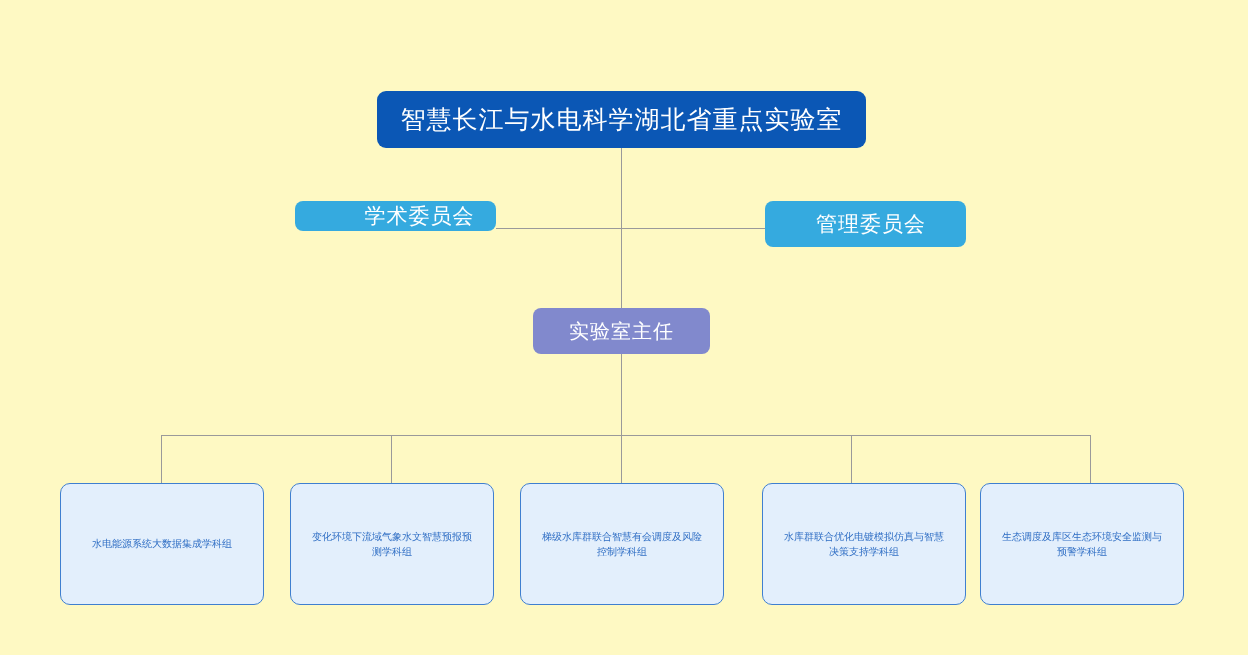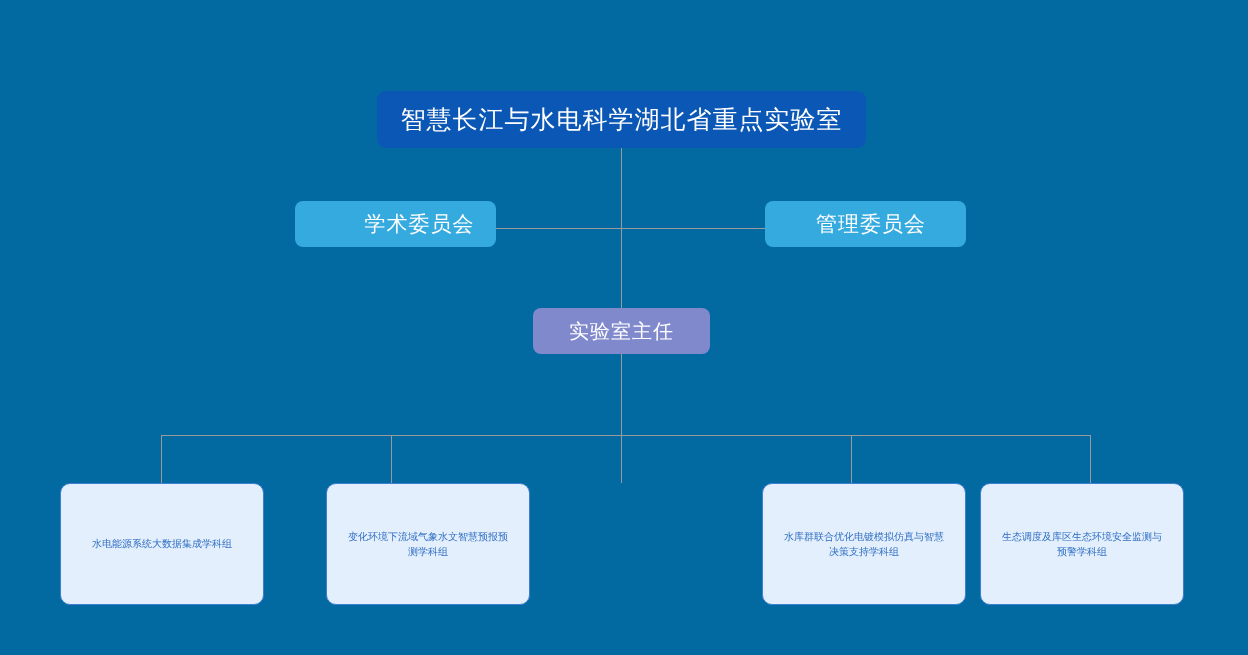--- a/index.html
+++ b/index.html
@@ -15,7 +15,7 @@
     position: relative;
     width: 1248px;
     height: 655px;
-    background: #0369a1;
+    background: #fef9c3;
     overflow: hidden;
   }
 

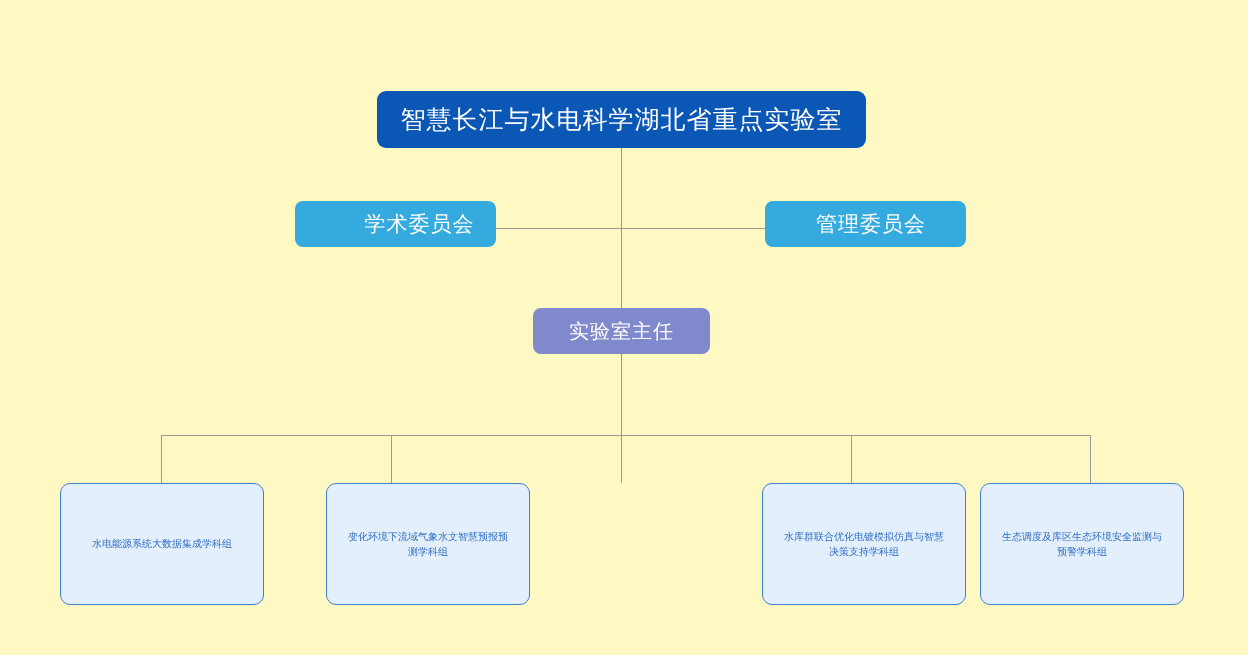--- a/index.html
+++ b/index.html
@@ -103,7 +103,7 @@
     <span class="label">智慧长江与水电科学湖北省重点实验室</span>
   </div>
 
-  <div class="node node-committee" style="left:295px; top:201px; width:201px; height:46px;padding-left:48px;">
+  <div class="node node-committee" style="left:295px; top:201px; width:201px; height:30px;padding-left:48px;">
     <span class="label">学术委员会</span>
   </div>
 

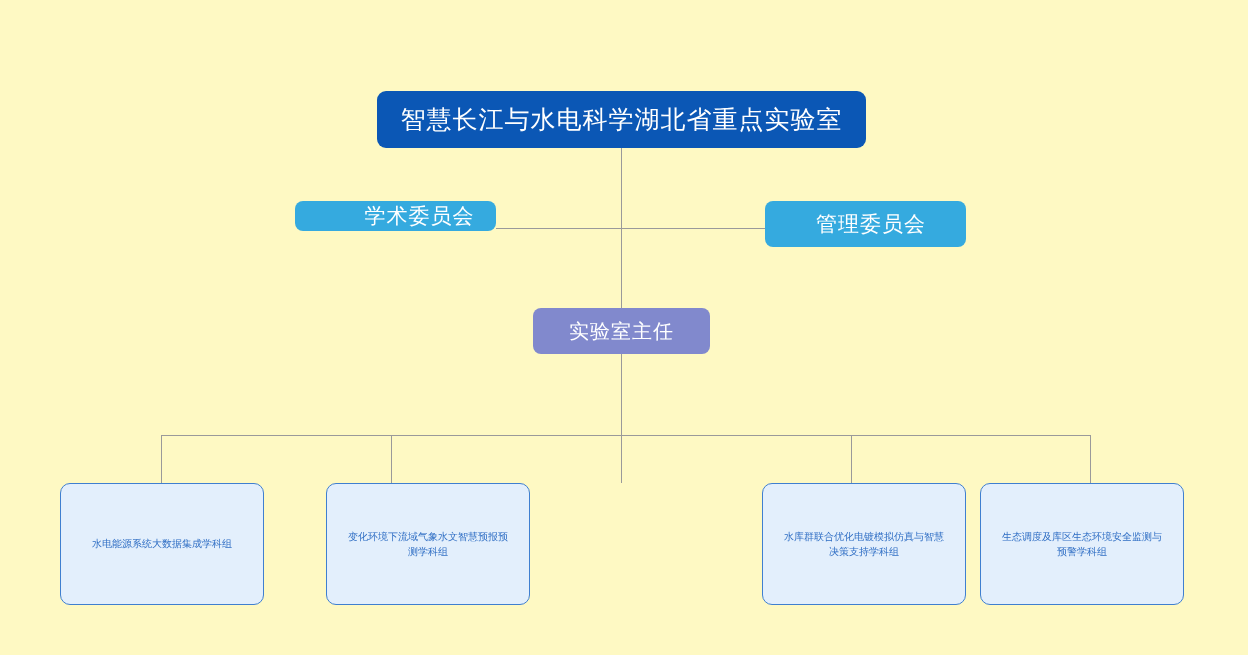--- a/index.html
+++ b/index.html
@@ -119,7 +119,7 @@
     <span class="label">水电能源系统大数据集成学科组</span>
   </div>
 
-  <div class="node node-group" style="left:290px; top:483px; width:204px; height:122px;margin-left:36px;">
+  <div class="node node-group" style="left:290px; top:483px; width:204px; height:122px;">
     <span class="label">变化环境下流域气象水文智慧预报预测学科组</span>
   </div>
 

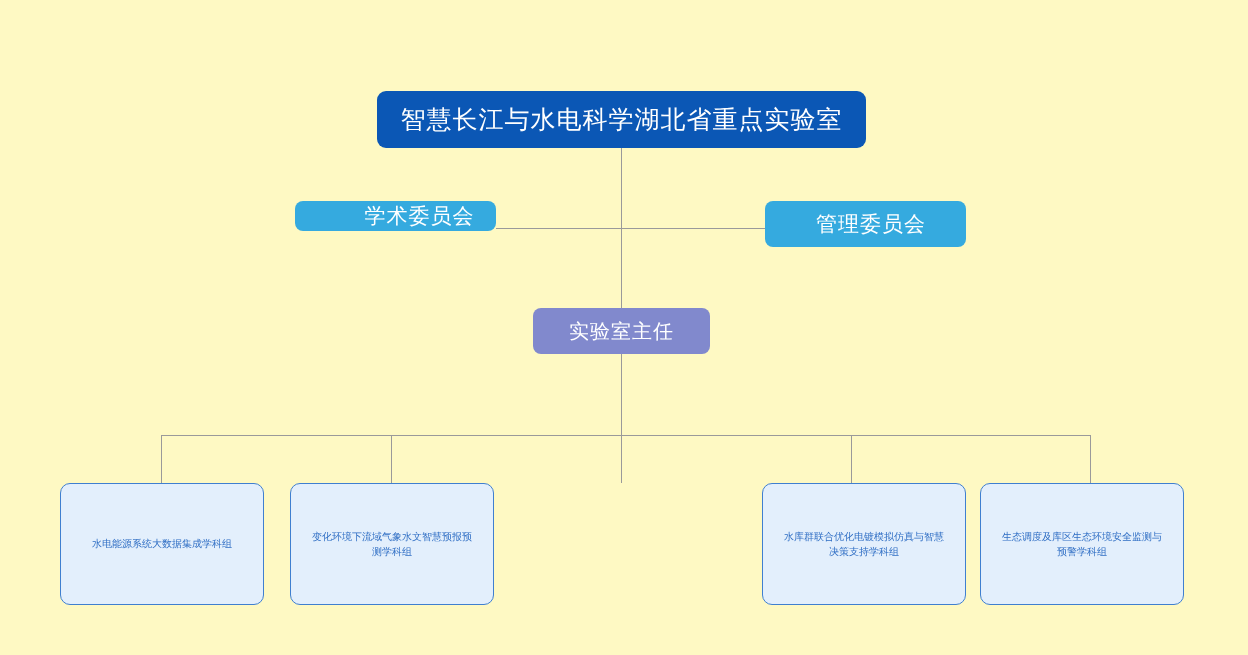--- a/index.html
+++ b/index.html
@@ -123,6 +123,9 @@
     <span class="label">变化环境下流域气象水文智慧预报预测学科组</span>
   </div>
 
+  <div class="node node-group" style="left:520px; top:483px; width:204px; height:122px;">
+    <span class="label">梯级水库群联合智慧有会调度及风险控制学科组</span>
+  </div>
 
   <div class="node node-group" style="left:762px; top:483px; width:204px; height:122px;">
     <span class="label">水库群联合优化电镀模拟仿真与智慧决策支持学科组</span>

